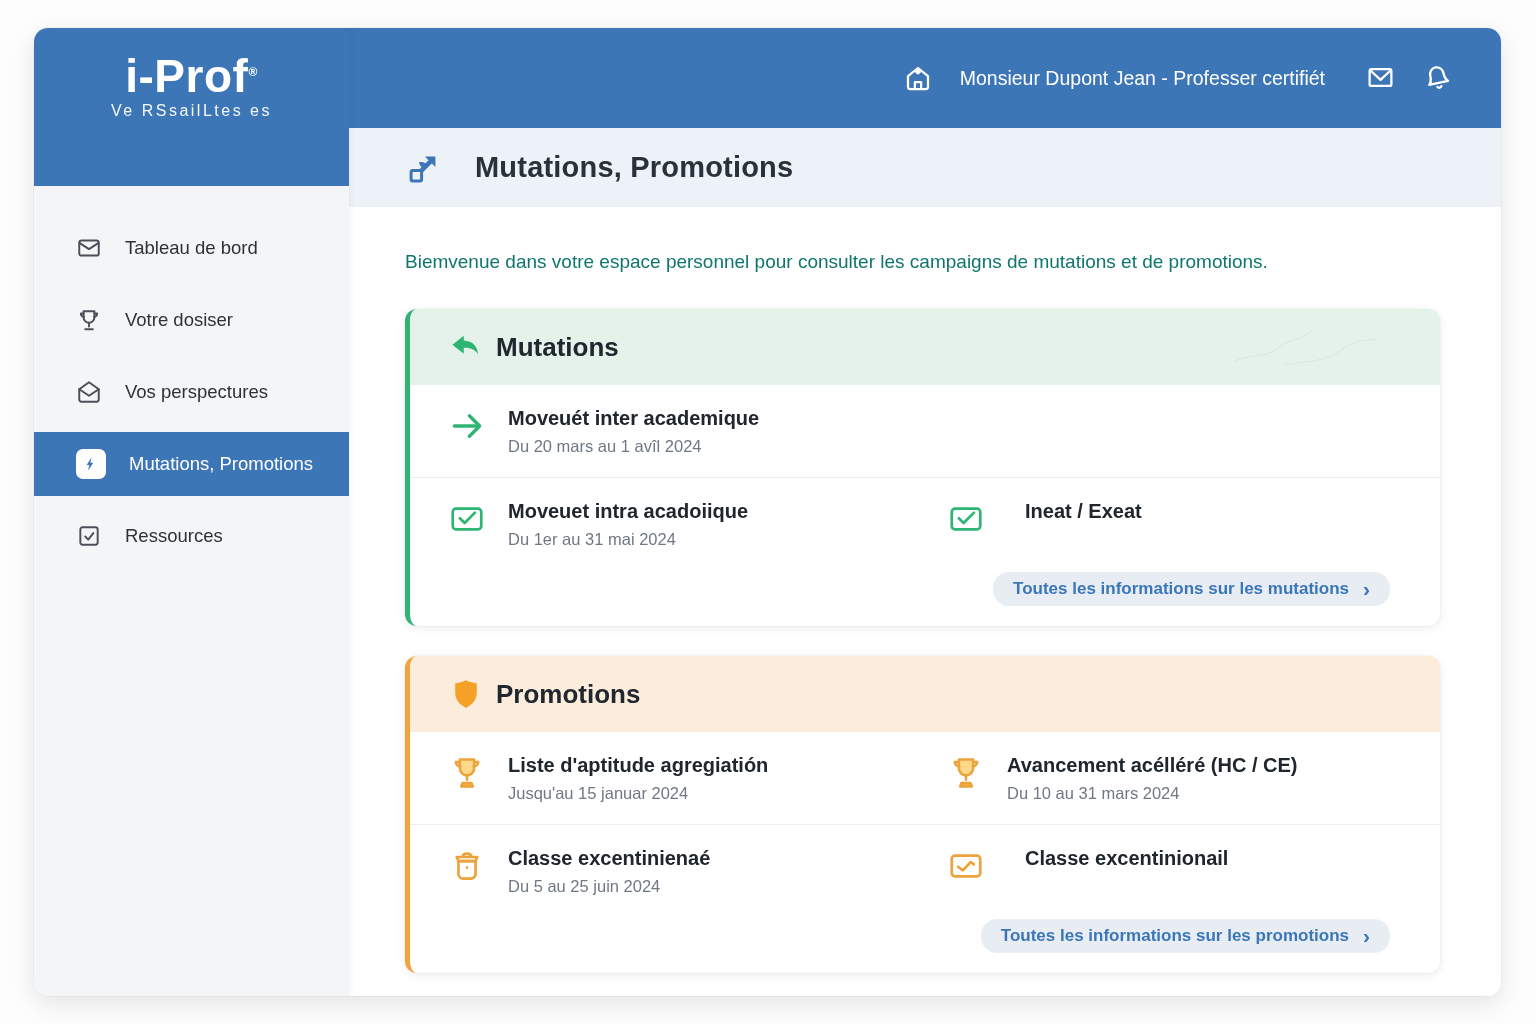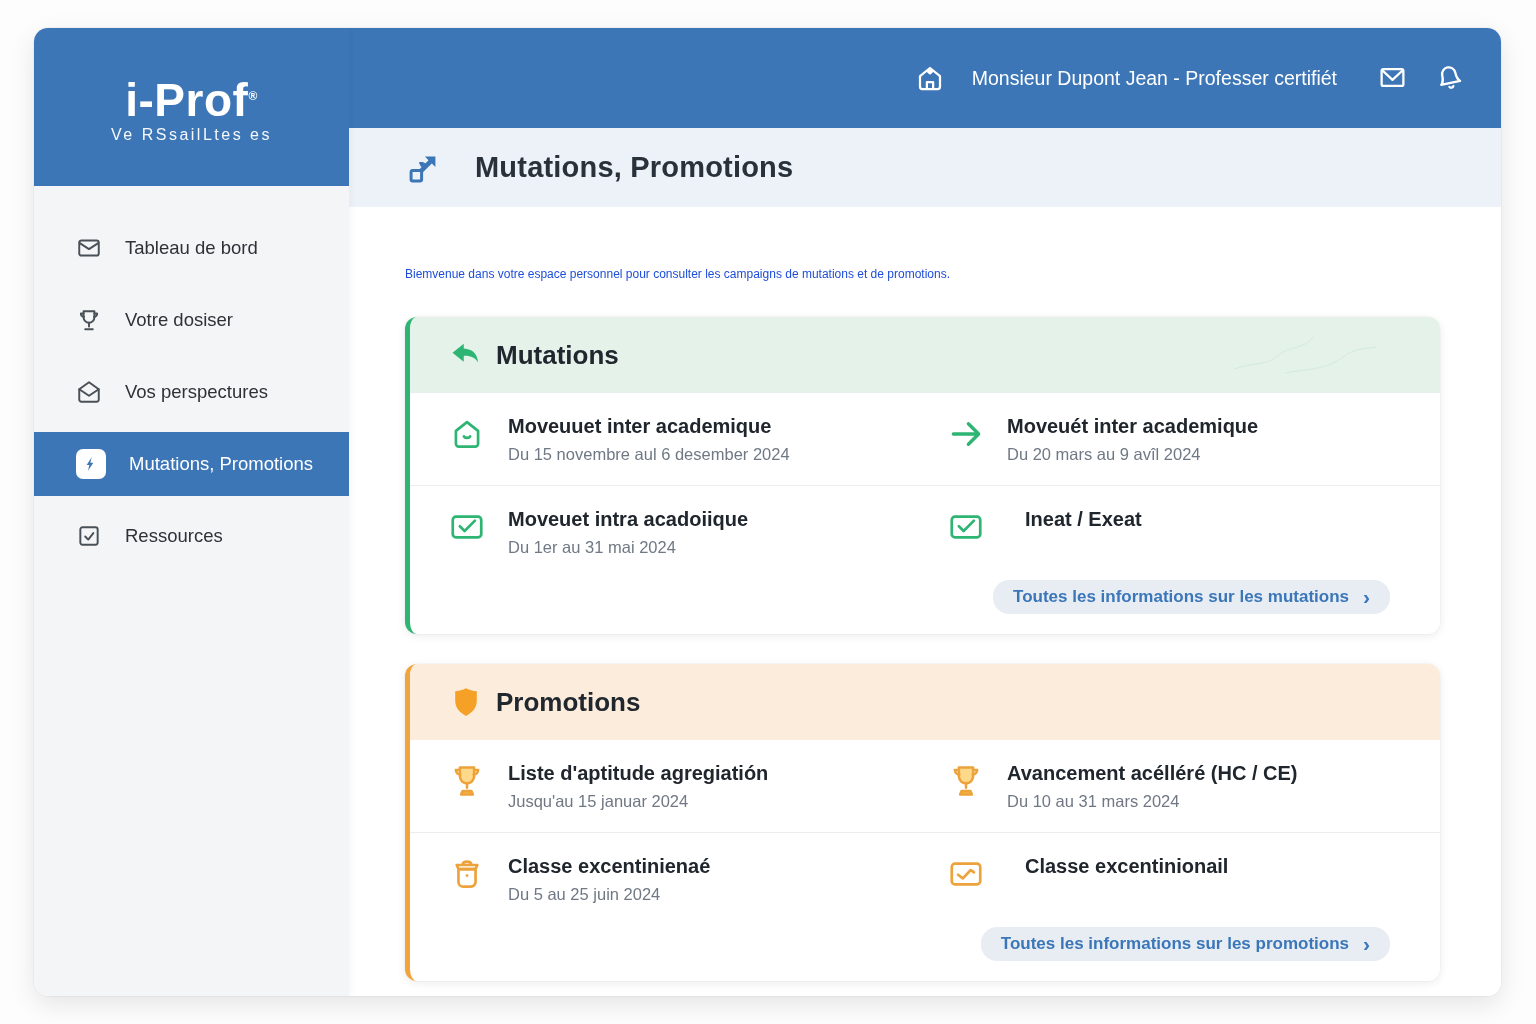--- a/index.html
+++ b/index.html
@@ -24,7 +24,7 @@
   }
   
   .sidebar{flex:0 0 315px;width:315px;background:#f4f5f7;display:flex;flex-direction:column;box-shadow:2px 0 6px rgba(0,0,0,.04);z-index:2;}
-  .side-brand{height:158px;background:var(--brand-blue);color:#fff;text-align:center;padding-top:48px;}
+  .side-brand{height:158px;background:var(--brand-blue);color:#fff;text-align:center;padding-top:24px;}
   .brand-title{font-size:46px;font-weight:bold;letter-spacing:.5px;line-height:1.05;}
   .brand-title sup{font-size:12px;vertical-align:super;}
   .brand-sub{font-size:16px;letter-spacing:2.5px;margin-top:2px;opacity:.95;}

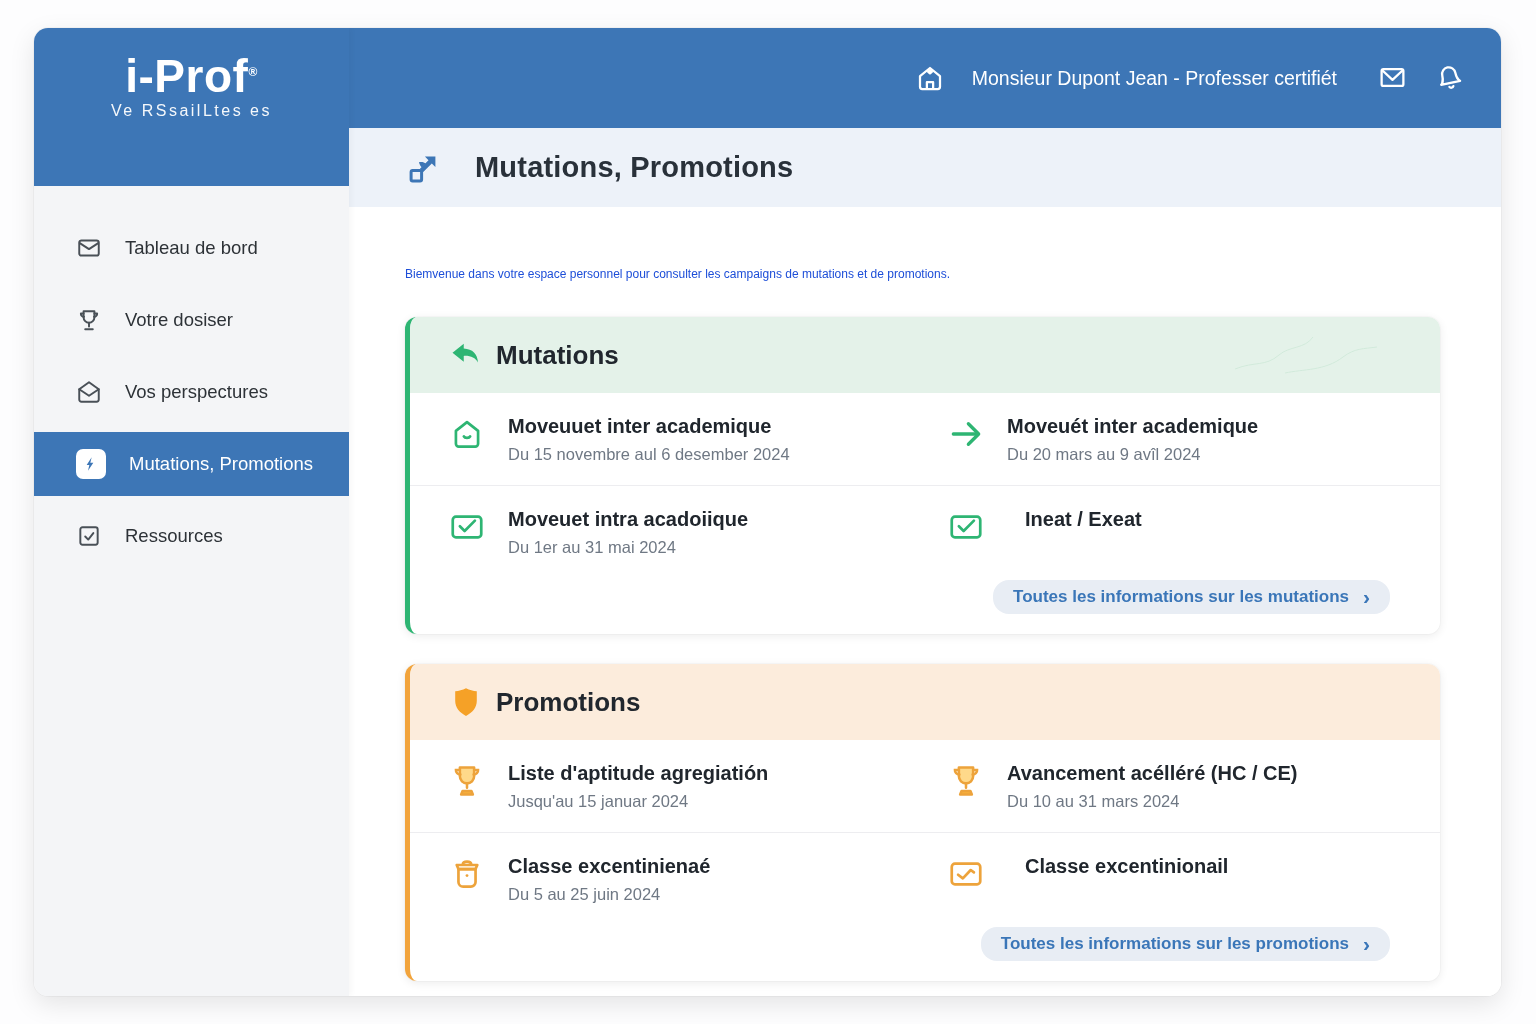--- a/index.html
+++ b/index.html
@@ -41,7 +41,7 @@
   .topbar{
     height:100px;background:var(--brand-blue);color:#fff;
     display:flex;align-items:center;justify-content:flex-end;
-    padding-right:36px;gap:27px;
+    padding-right:48px;gap:27px;
   }
   .topbar .ticon{width:30px;height:30px;color:#fff;cursor:pointer;}
   .user-name{font-size:19.5px;margin-right:14px;}

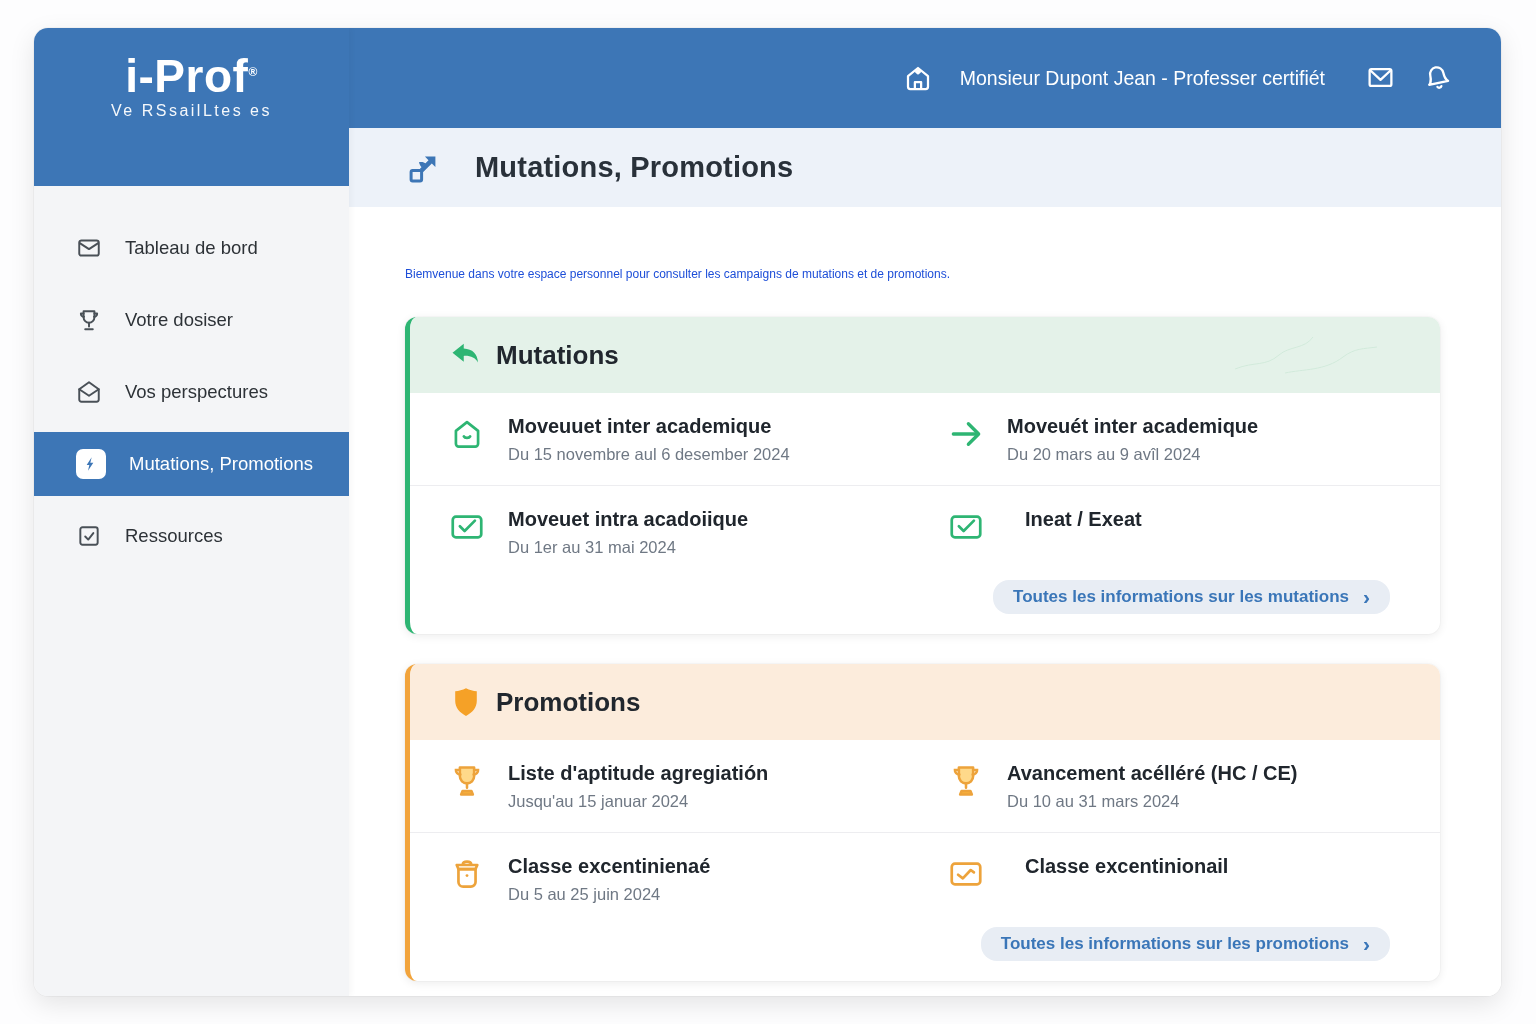--- a/index.html
+++ b/index.html
@@ -49,7 +49,7 @@
   .page-head .hicon{width:36px;height:36px;color:var(--brand-blue);}
   .page-title{font-size:29px;font-weight:bold;color:#29313a;letter-spacing:.2px;}
   .content{flex:1;padding:44px 61px 0 56px;background:#fff;overflow:hidden;}
-  .intro{font-size:12px;color:#1d4ed8;margin:16px 0 36px 0;}
+  .intro{font-size:19px;color:#0f766e;margin:0 0 36px 0;}
   
   .card{
     border-radius:12px;overflow:hidden;background:#fff;margin-bottom:30px;

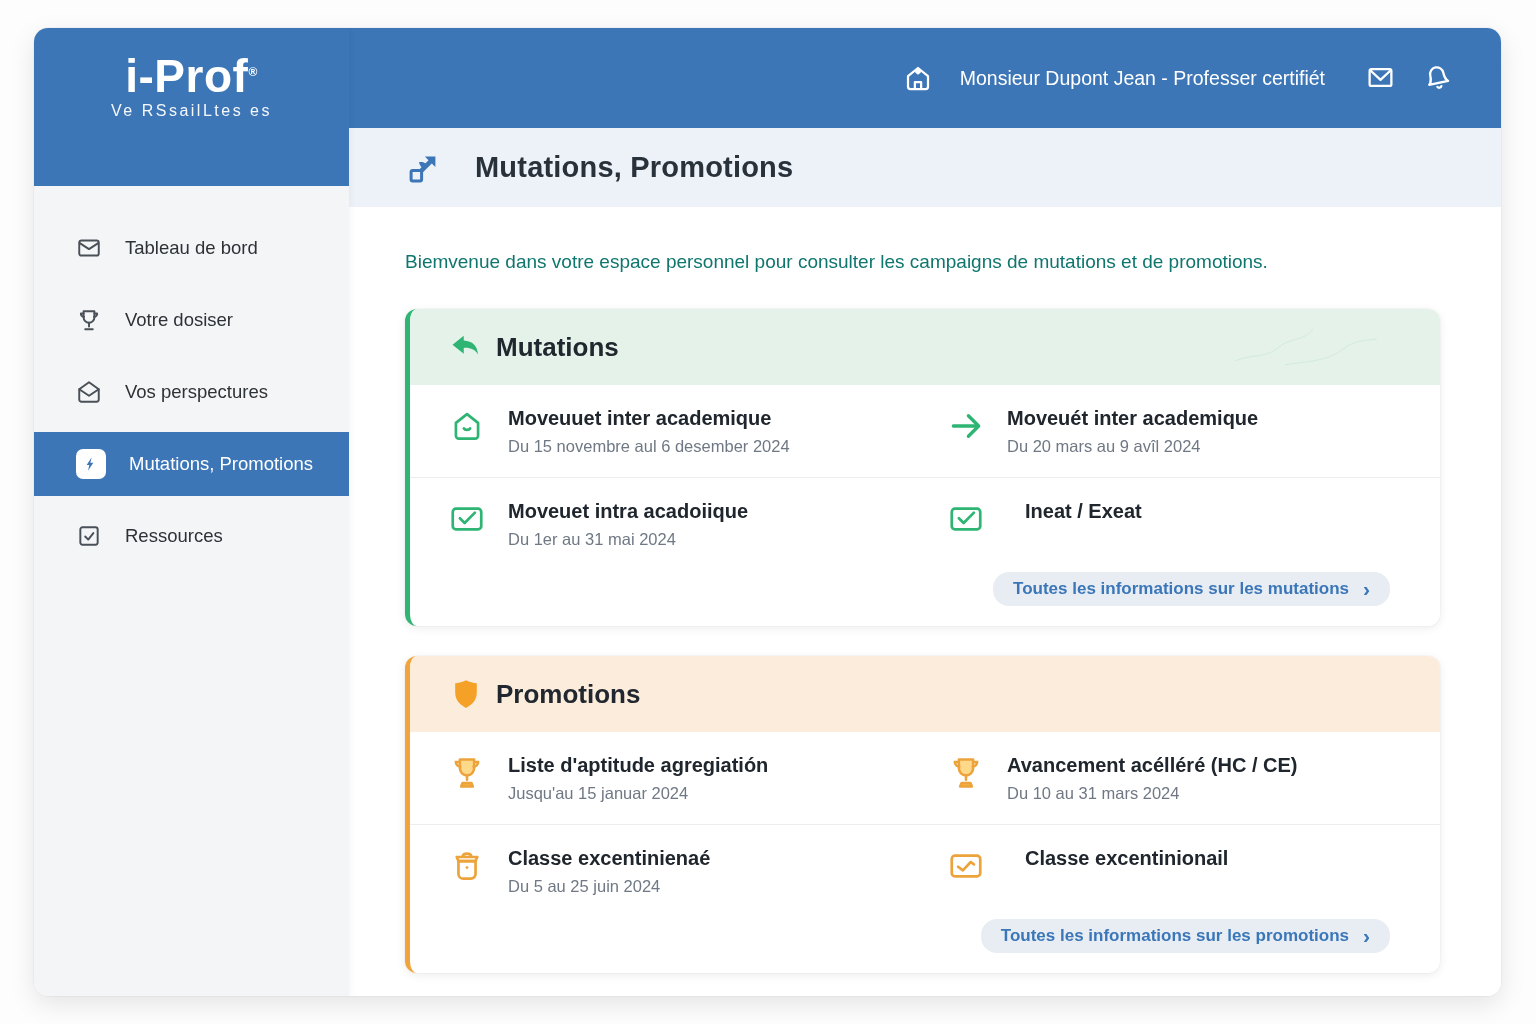--- a/index.html
+++ b/index.html
@@ -201,18 +201,6 @@
         <div class="row">
           <div class="cell">
             <span class="ic green">
-              <svg width="38" height="38" viewBox="0 0 24 24" fill="none" stroke="currentColor" stroke-width="1.7" stroke-linecap="round" stroke-linejoin="round">
-                  <path d="M5 10 12 4.5 19 10v8.2a1.8 1.8 0 0 1-1.8 1.8H6.8A1.8 1.8 0 0 1 5 18.2Z"></path>
-                  <path d="M10 13.5c.6 1.3 3.4 1.3 4 0"></path>
-                </svg>
-            </span>
-            <div>
-              <div class="item-title">Moveuuet inter academique</div>
-              <div class="item-sub">Du 15 novembre aul 6 desember 2024</div>
-            </div>
-          </div>
-          <div class="cell">
-            <span class="ic green">
               <svg width="38" height="38" viewBox="0 0 24 24" fill="none" stroke="currentColor" stroke-width="2.1" stroke-linecap="round" stroke-linejoin="round">
                   <path d="M4 12h15"></path>
                   <path d="m13.5 5.5 6.5 6.5-6.5 6.5"></path>

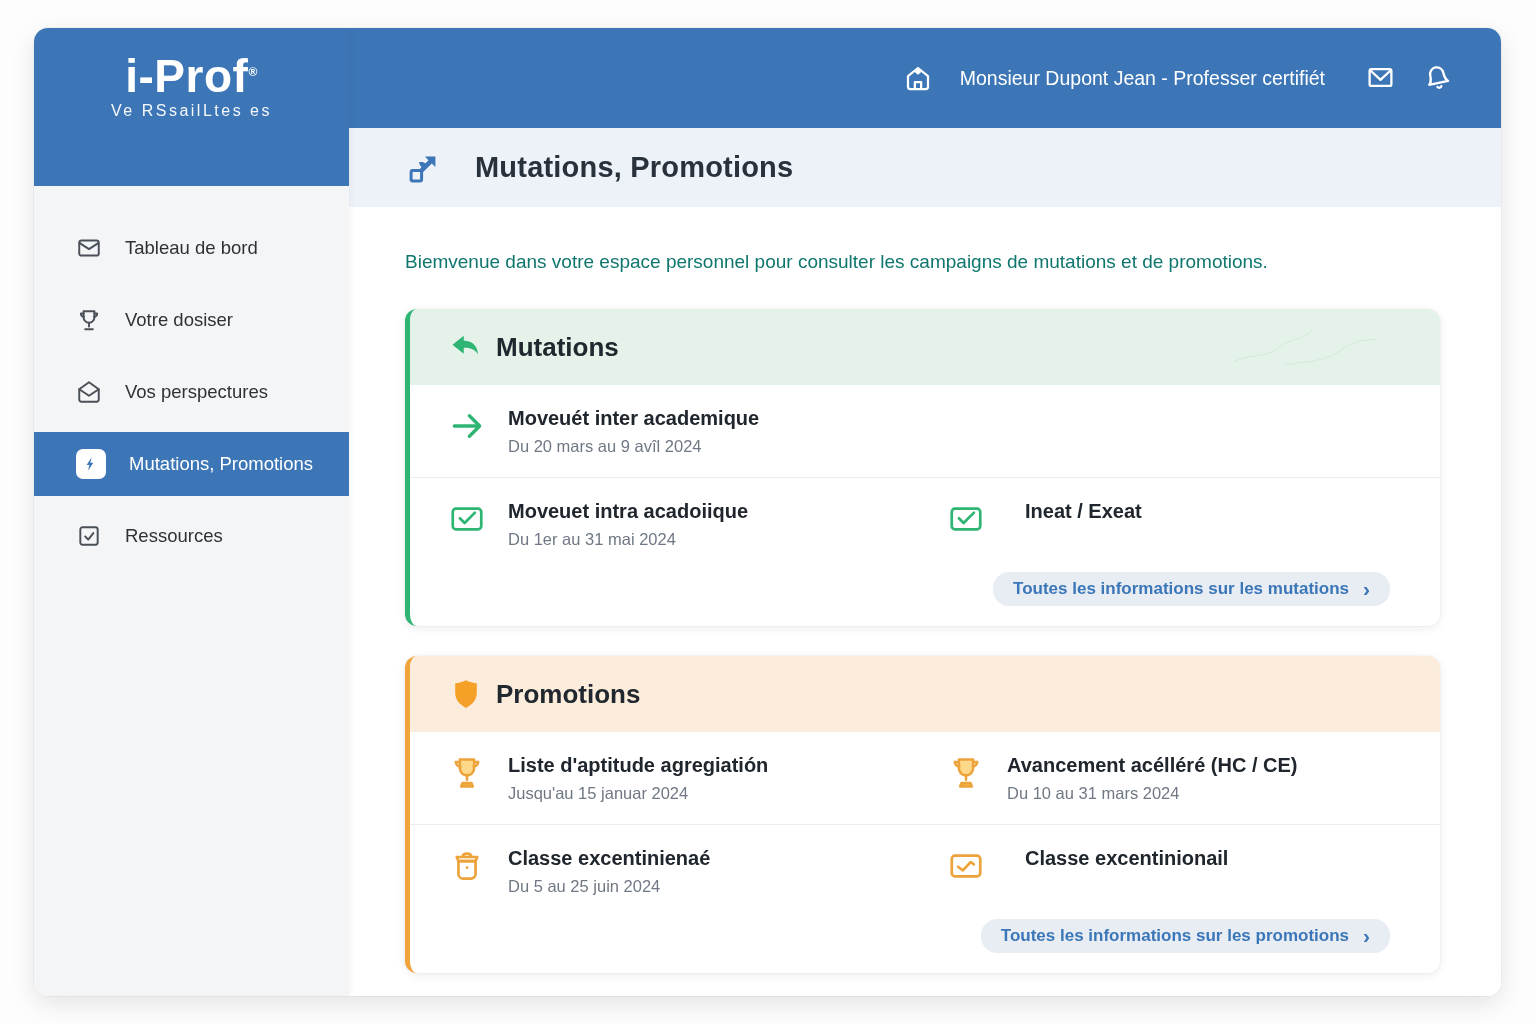--- a/index.html
+++ b/index.html
@@ -208,7 +208,7 @@
             </span>
             <div>
               <div class="item-title">Moveuét inter academique</div>
-              <div class="item-sub">Du 20 mars au 9 avîl 2024</div>
+              <div class="item-sub">Du 20 mars au 1 avîl 2024</div>
             </div>
           </div>
         </div>

